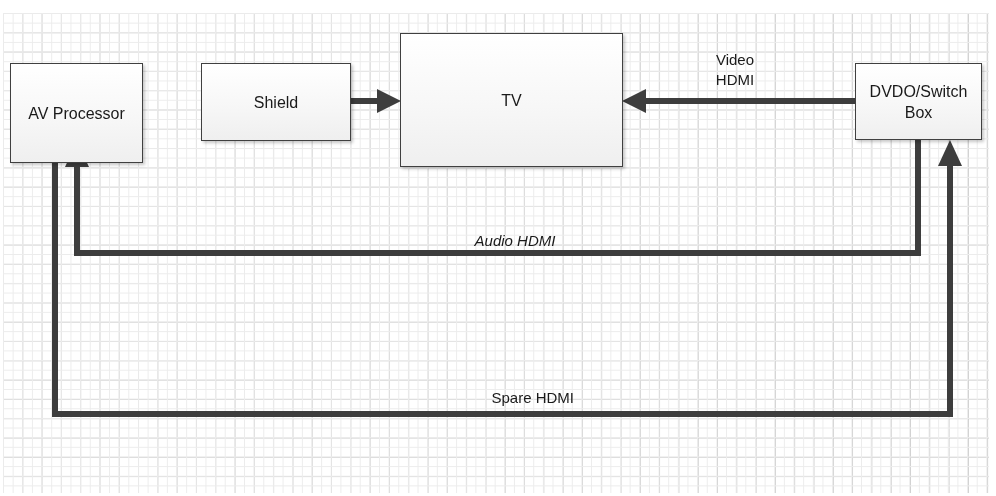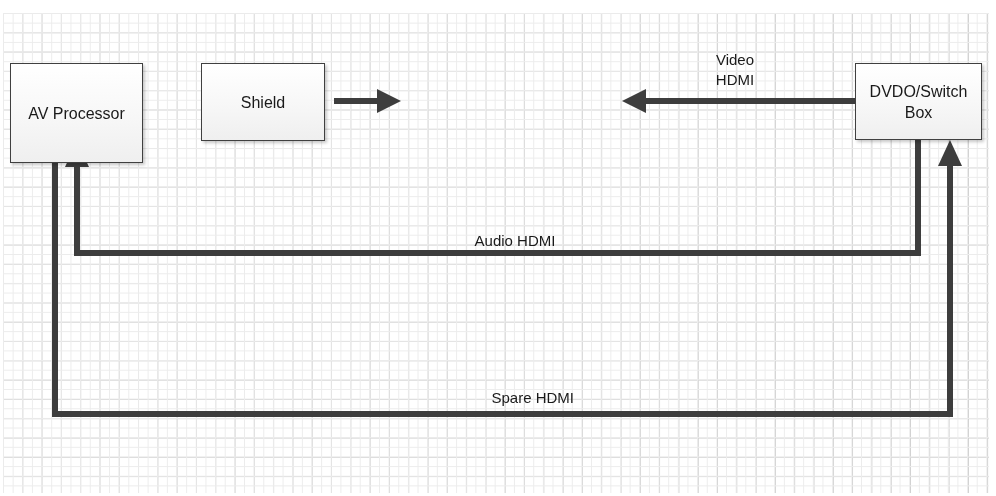--- a/index.html
+++ b/index.html
@@ -30,7 +30,7 @@
     font-size: 16px; color: #1a1a1a; text-align: center; line-height: 21px;
   }
   .node-av    { left: 10px;  top: 63px; width: 133px; height: 100px; }
-  .node-shield{ left: 201px; top: 63px; width: 124px; height: 78px; }
+  .node-shield{ left: 201px; top: 63px; width: 150px; height: 78px; }
   .node-tv    { left: 400px; top: 33px; width: 223px; height: 134px; }
   .node-dvdo  { left: 855px; top: 63px; width: 127px; height: 77px; }
   .node-dvdo .lbl { max-width: 104px; }

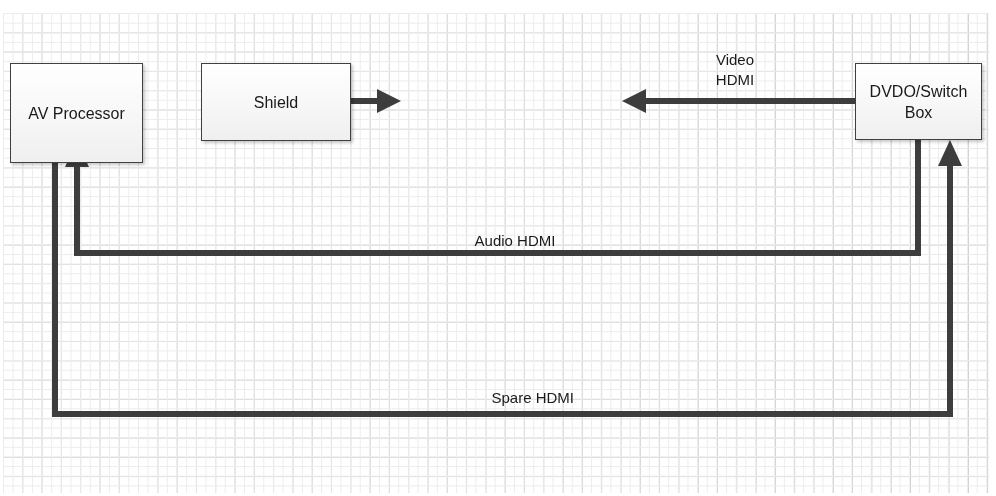--- a/index.html
+++ b/index.html
@@ -85,6 +85,9 @@
     <span class="lbl">Shield</span>
   </div>
 
+  <div class="node node-tv">
+    <span class="lbl">TV</span>
+  </div>
 
   <div class="node node-dvdo">
     <span class="lbl">DVDO/Switch Box</span>

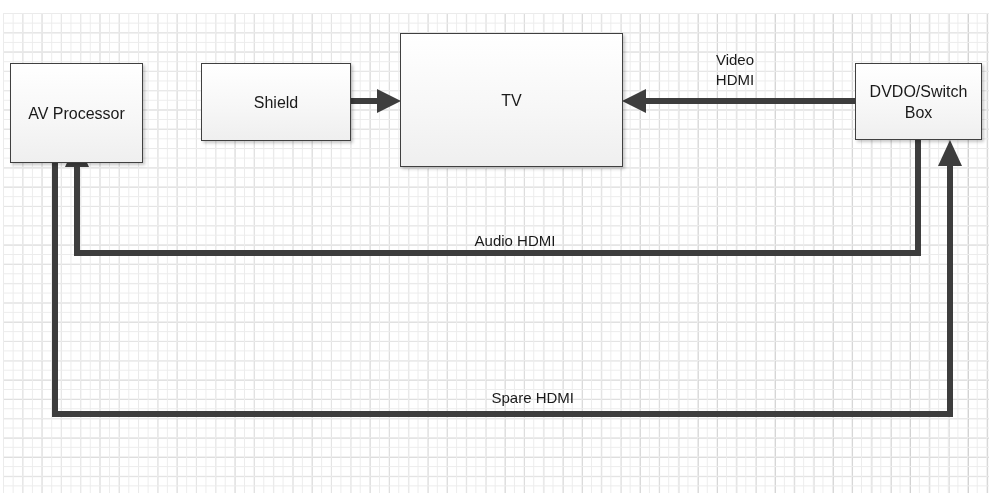--- a/index.html
+++ b/index.html
@@ -48,7 +48,7 @@
     text-align: center; line-height: 20px; white-space: pre-line;
   }
   .label-video { left: 700px; top: 50px;  width: 70px; }
-  .label-audio { left: 455px; top: 231px; width: 120px; }
+  .label-audio { left: 455px; top: 231px; width: 120px; font-style: italic; }
   .label-spare { left: 454px; top: 388px; width: 120px; text-align: right; }
 </style>
 </head>

